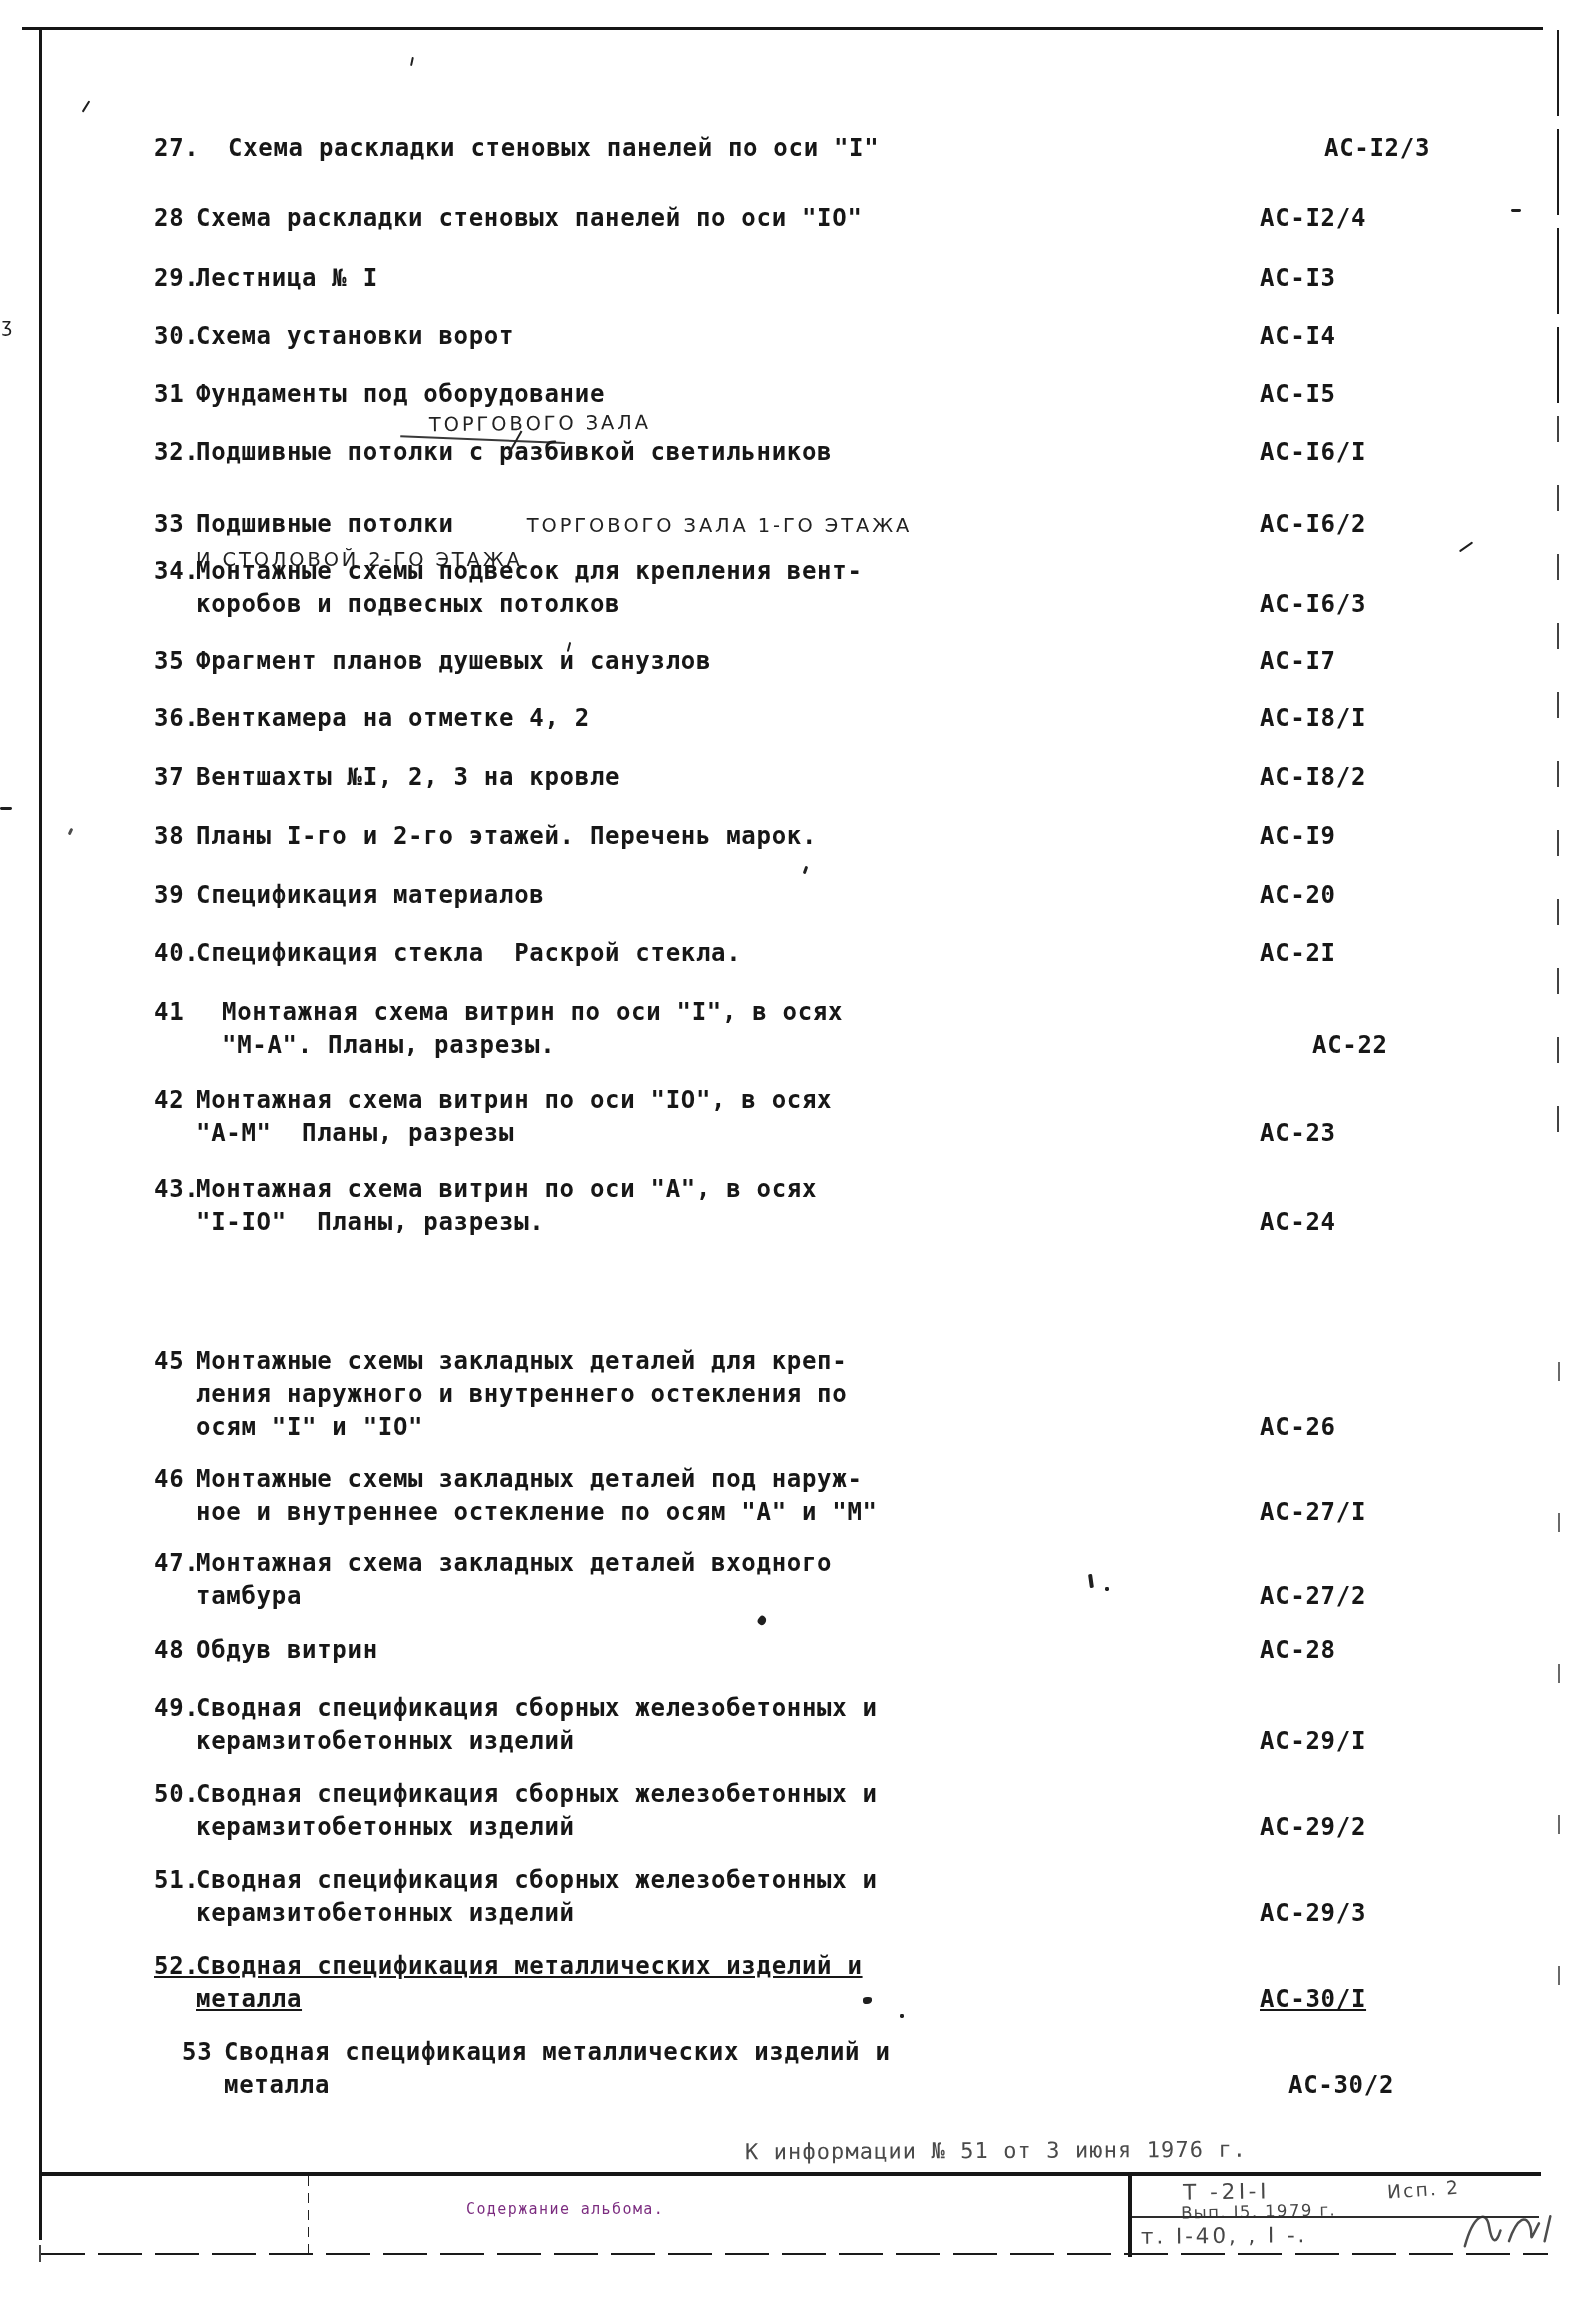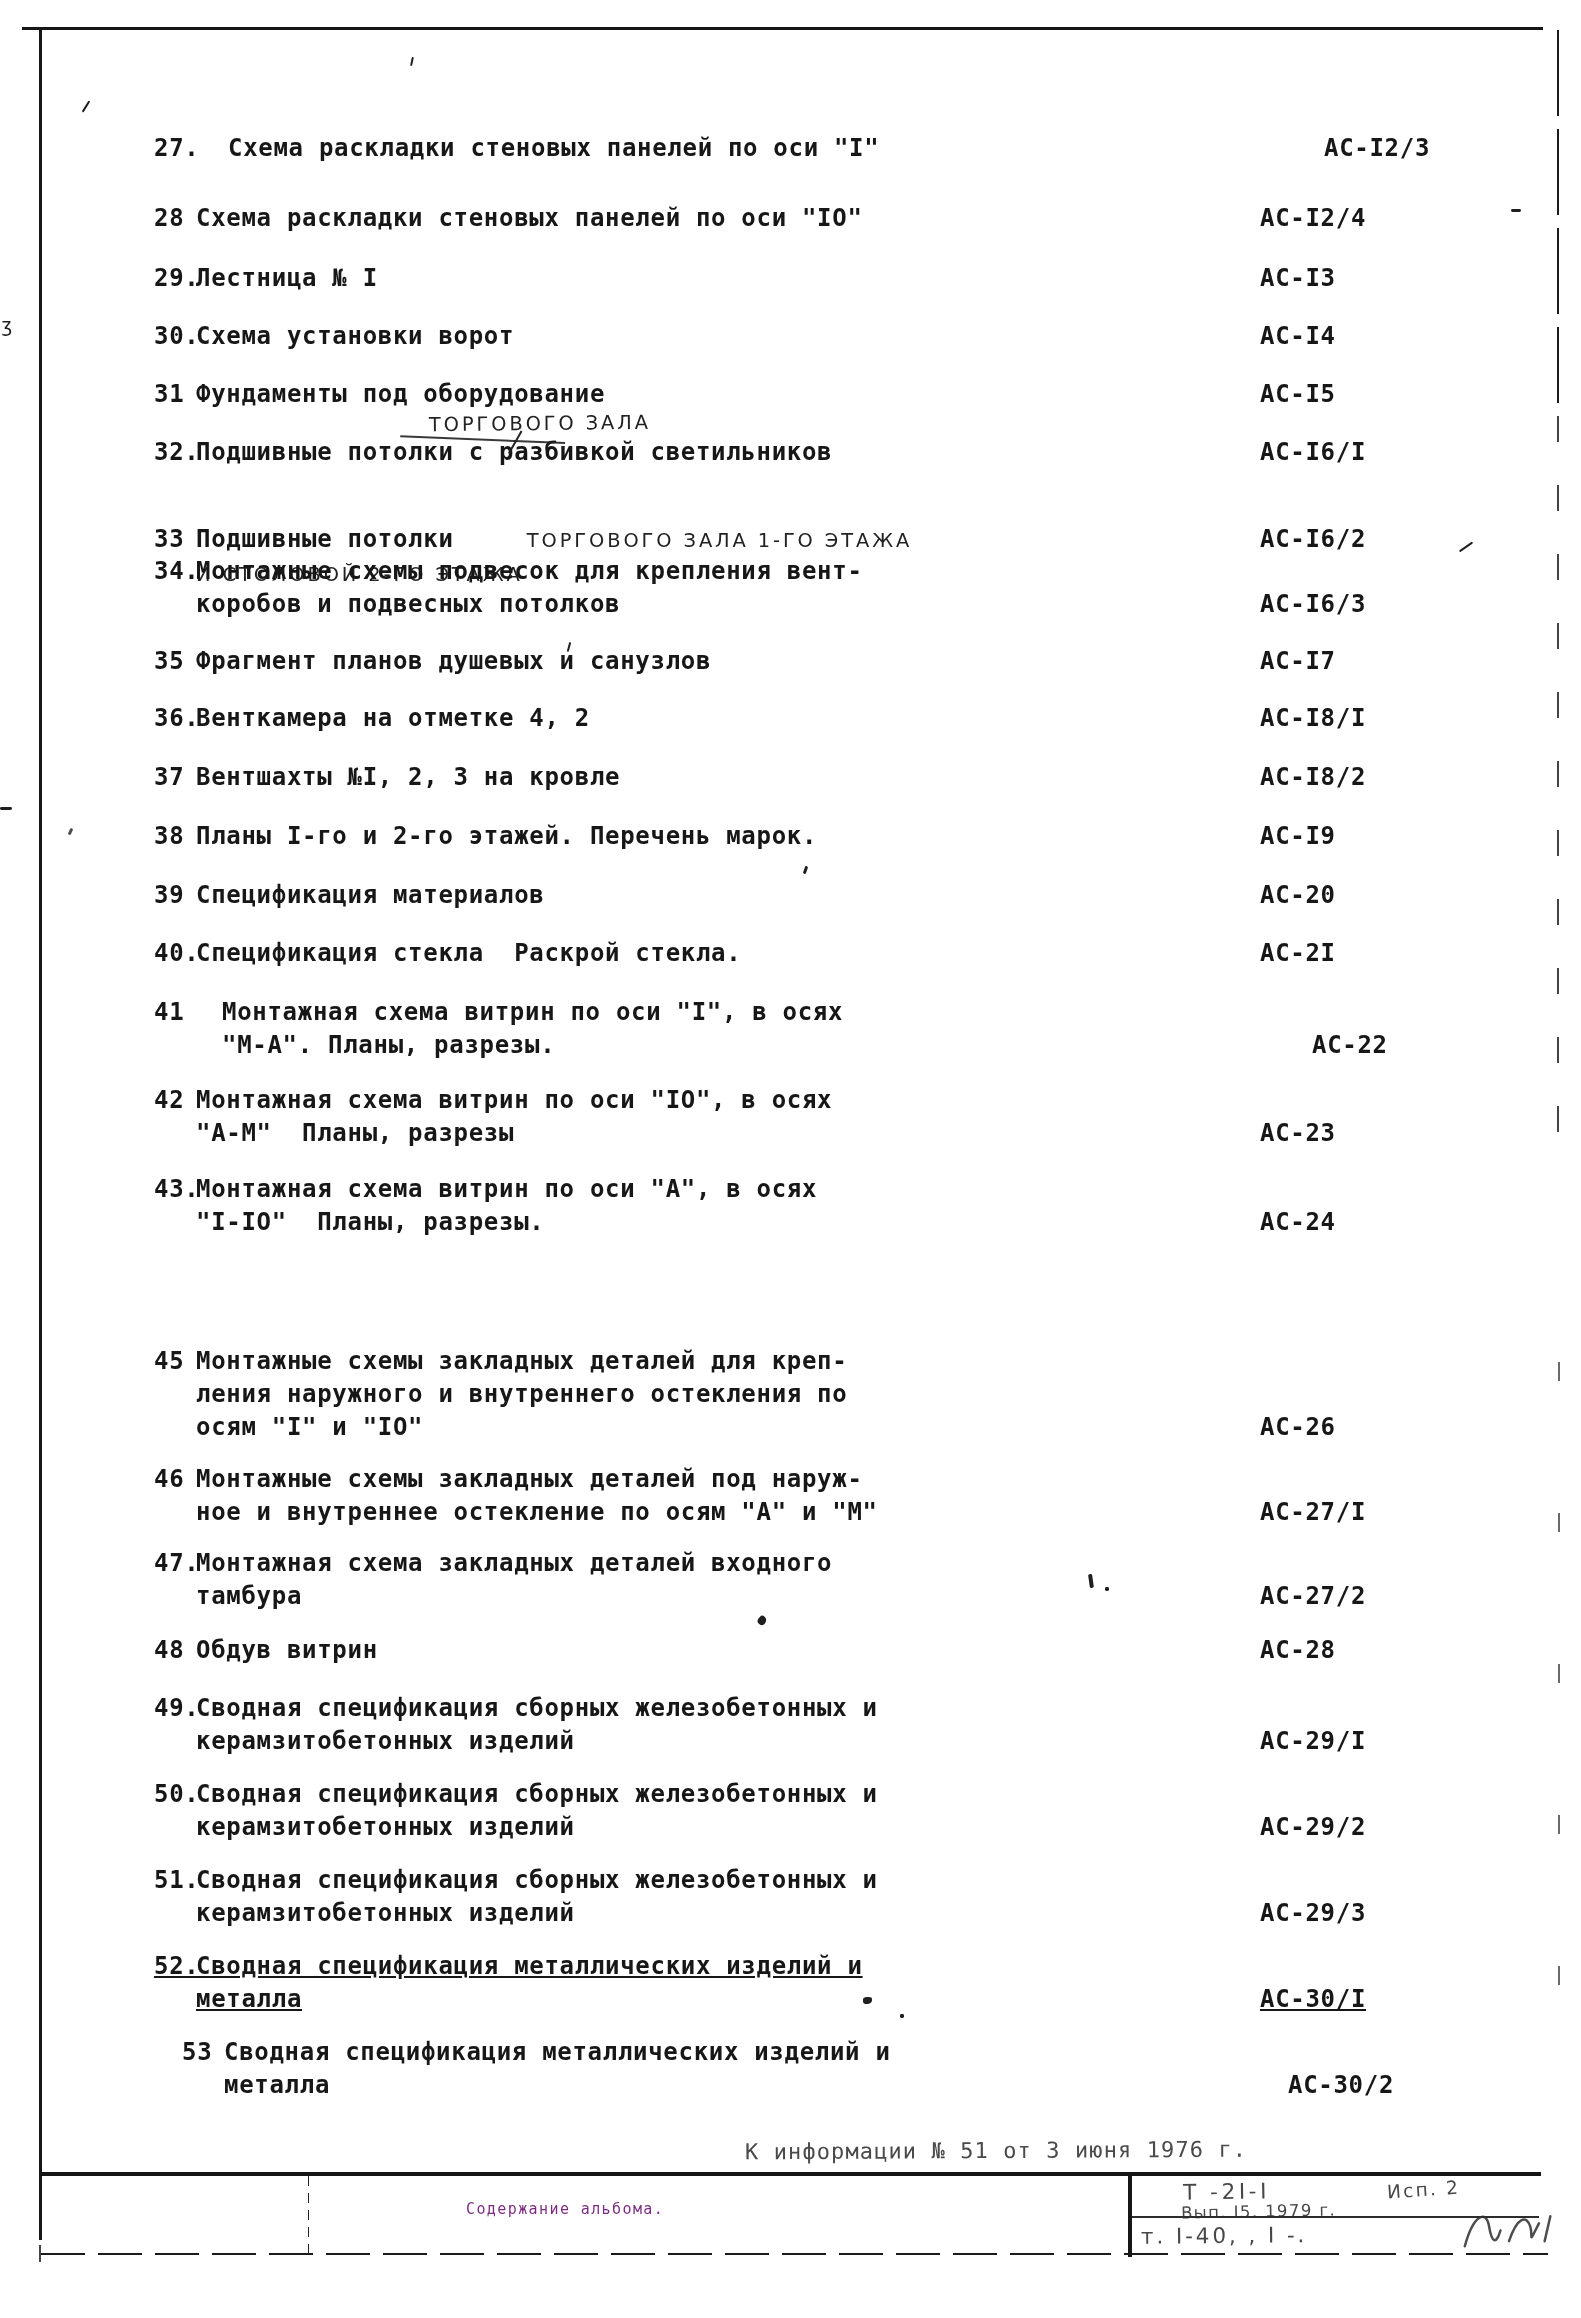--- a/index.html
+++ b/index.html
@@ -105,7 +105,7 @@
         </div>
         <div class="code">АС-I6/I</div>
       </div>
-      <div class="row" style="top: 523px;">
+      <div class="row" style="top: 508px;">
         <div class="num">33</div>
         <div class="title">
           <div class="line"><span>Подшивные потолки  </span><span class="hand" style="margin-left: 43px;">торгового зала 1-го этажа</span></div>

